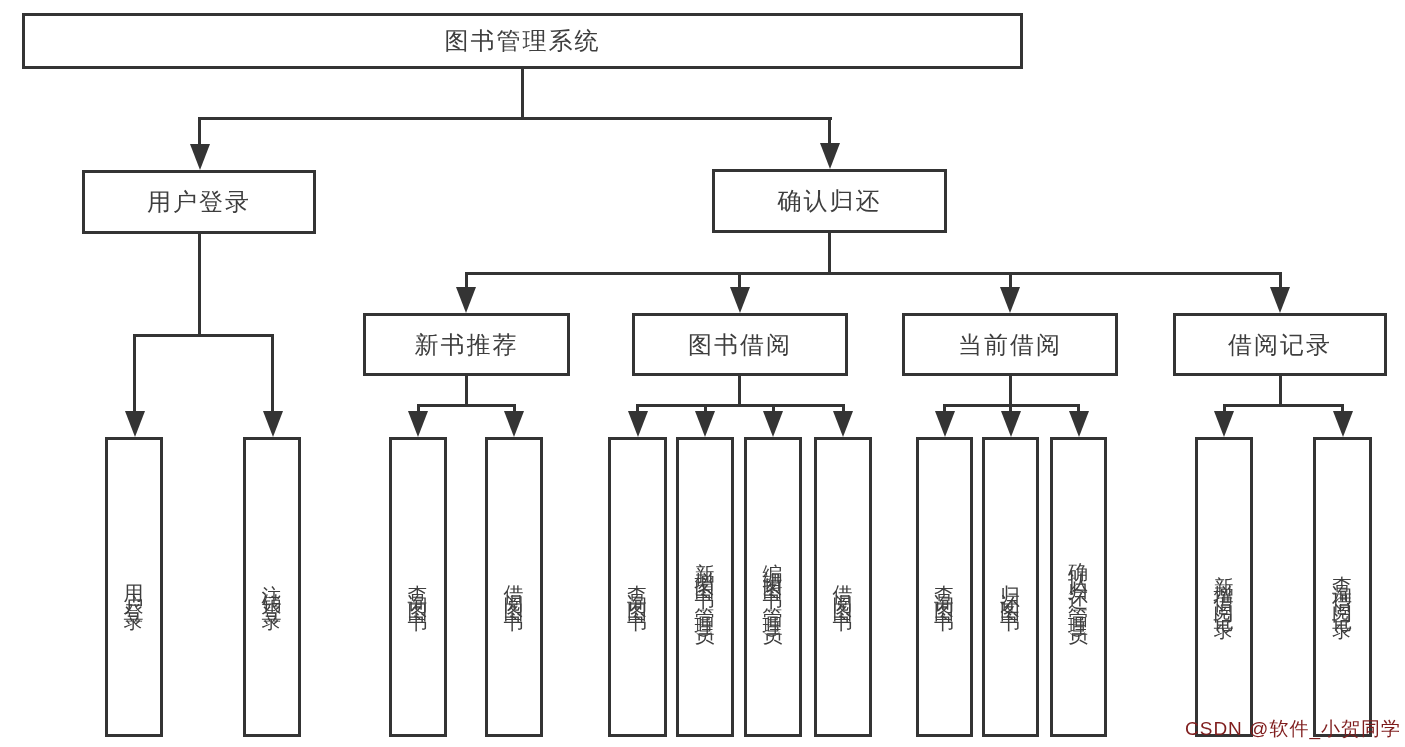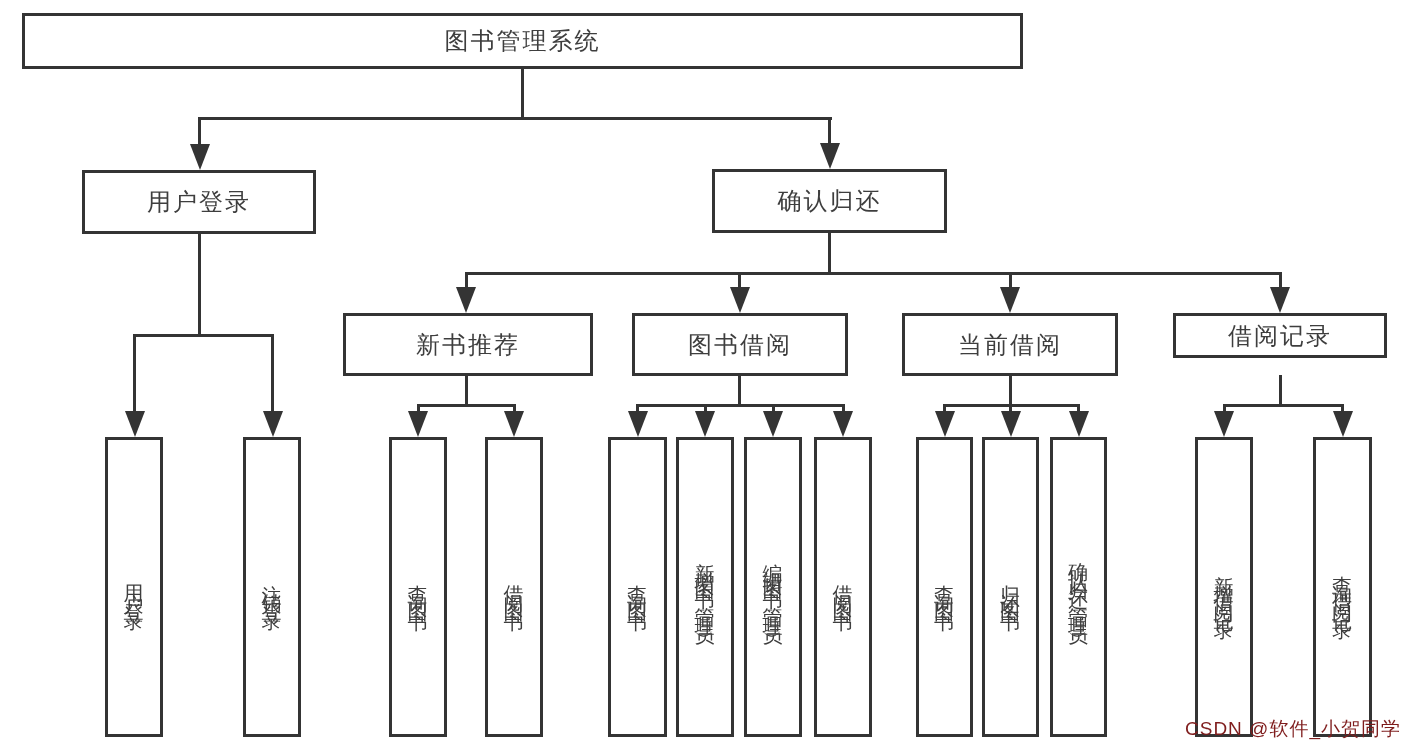--- a/index.html
+++ b/index.html
@@ -65,7 +65,7 @@
   <div class="line" style="left:1279px;top:272px;width:3px;height:17px"></div>
   <div class="arrow" style="left:1270px;top:287px"></div>
 
-  <div class="box hbox" style="left:343px;top:313px;width:250px;height:63px">新书推荐</div>
+  <div class="box hbox" style="left:363px;top:313px;width:207px;height:63px">新书推荐</div>
   <div class="box hbox" style="left:632px;top:313px;width:216px;height:63px">图书借阅</div>
   <div class="box hbox" style="left:902px;top:313px;width:216px;height:63px">当前借阅</div>
   <div class="box hbox" style="left:1173px;top:313px;width:214px;height:45px">借阅记录</div>

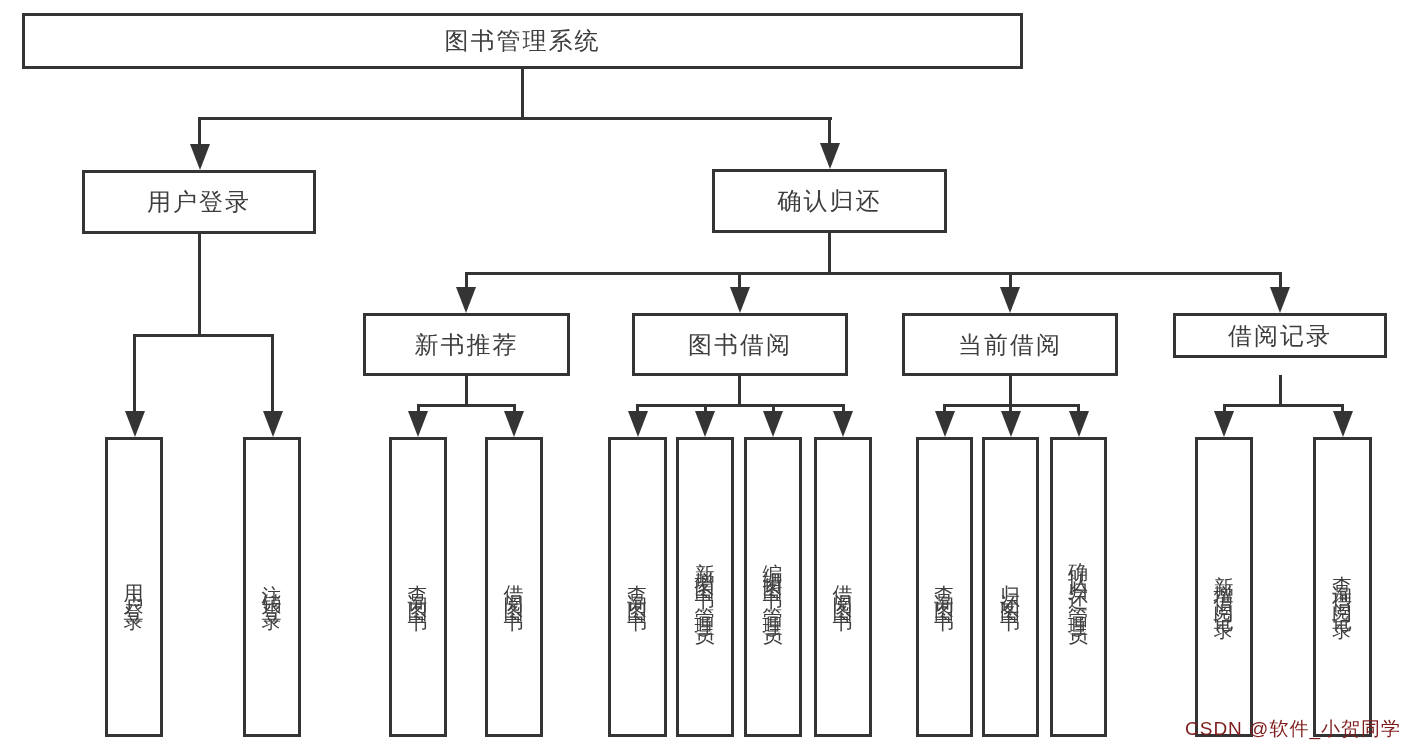--- a/index.html
+++ b/index.html
@@ -68,7 +68,7 @@
   <div class="box hbox" style="left:363px;top:313px;width:207px;height:63px">新书推荐</div>
   <div class="box hbox" style="left:632px;top:313px;width:216px;height:63px">图书借阅</div>
   <div class="box hbox" style="left:902px;top:313px;width:216px;height:63px">当前借阅</div>
-  <div class="box hbox" style="left:1173px;top:313px;width:214px;height:45px">借阅记录</div>
+  <div class="box hbox" style="left:1173px;top:313px;width:214px;height:63px">借阅记录</div>
 
   <div class="line" style="left:465px;top:375px;width:3px;height:32px"></div>
   <div class="line" style="left:417px;top:404px;width:99px;height:3px"></div>

